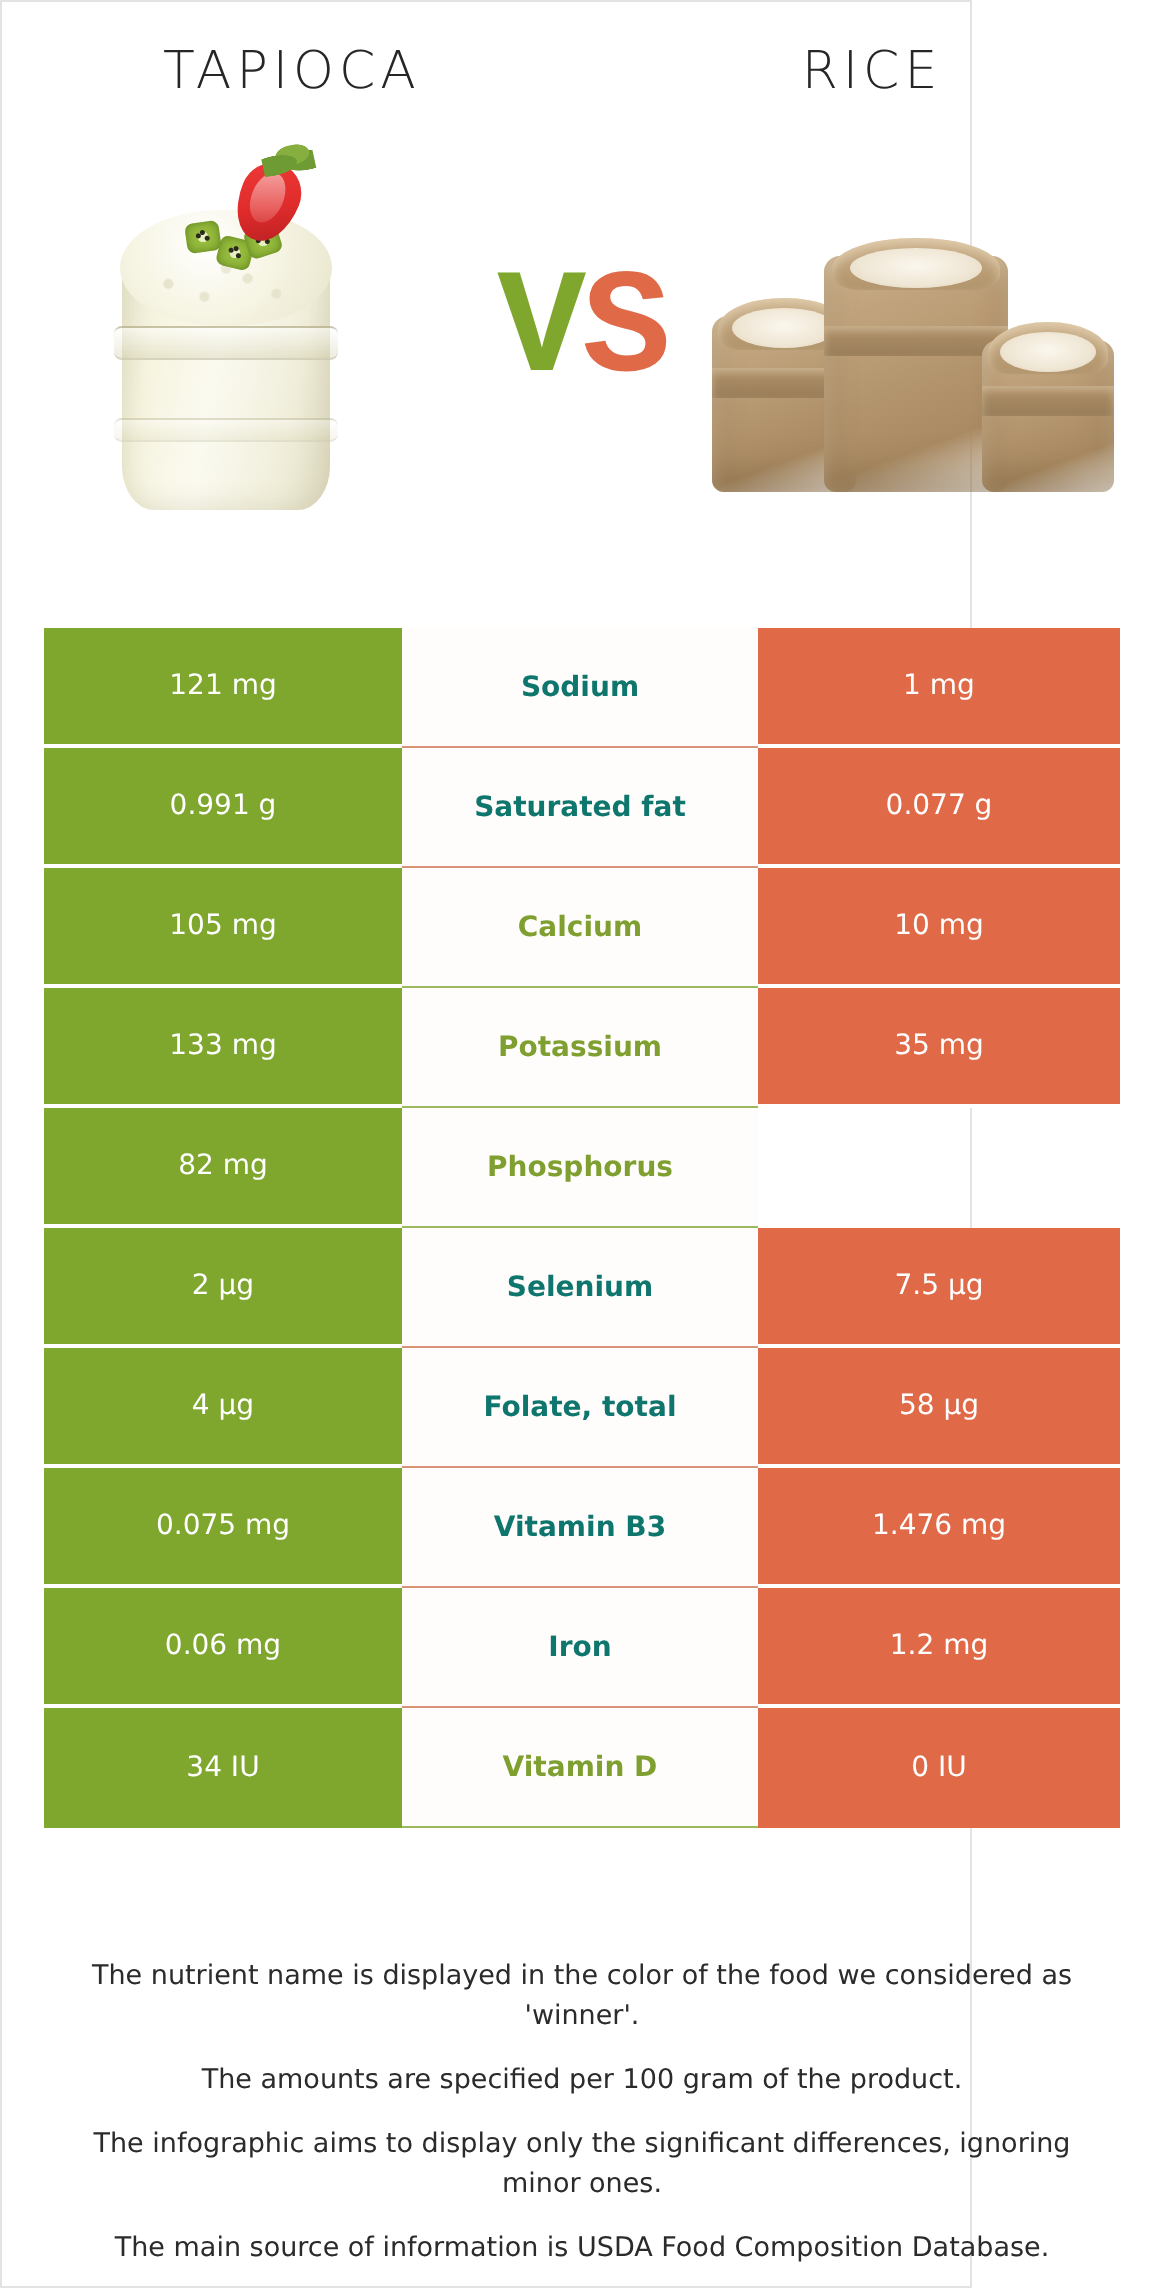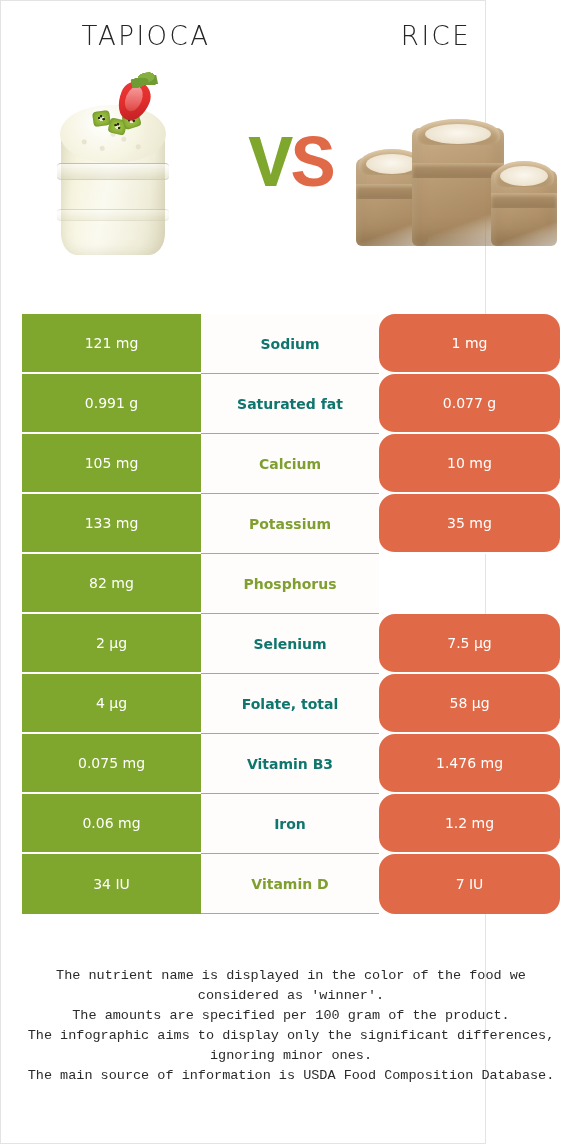--- a/index.html
+++ b/index.html
@@ -209,7 +209,7 @@
     border-bottom: 2px solid #ffffff;
   }
   .cell-left  { background: #7FA72E; }
-  .cell-right { background: #E06A48; width: 181px; border-radius: 16px; }
+  .cell-right { background: #E06A48; width: 181px; }
   .cell-mid {
     width: 178px;
     background: #FEFDFB;

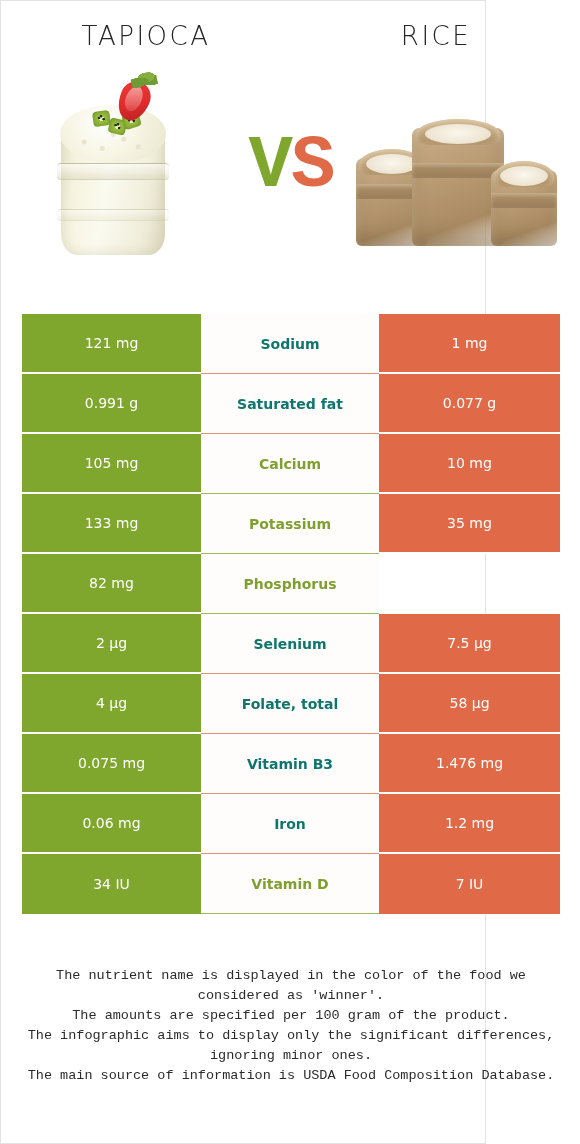--- a/index.html
+++ b/index.html
@@ -338,7 +338,7 @@
       <div class="row win-green">
         <div class="cell cell-left">34 IU</div>
         <div class="cell cell-mid">Vitamin D</div>
-        <div class="cell cell-right">7 IU</div>
+        <div class="cell cell-right">0 IU</div>
       </div>
     </div>
 

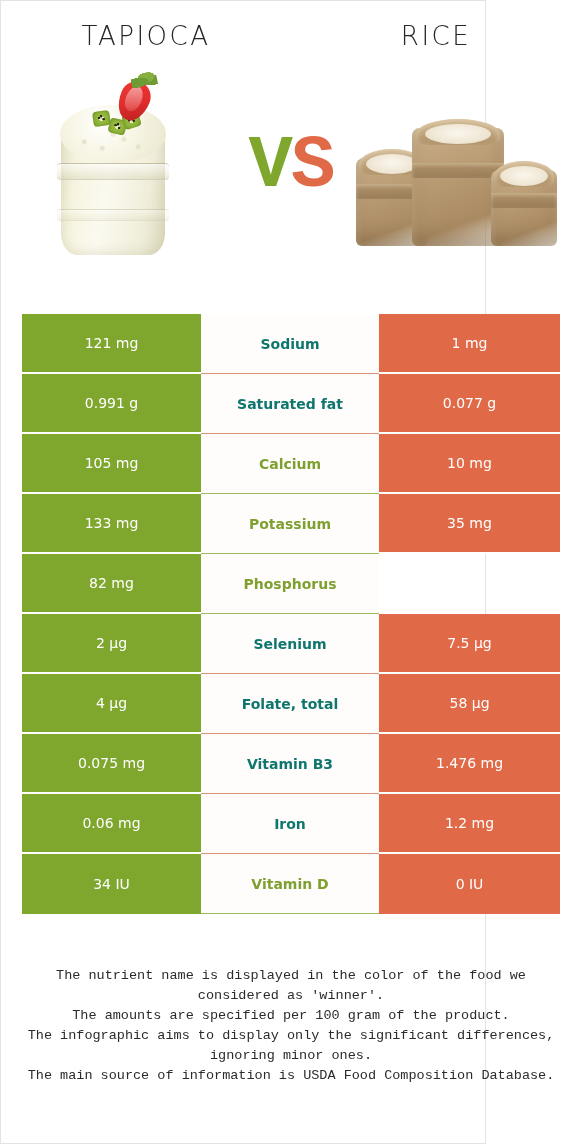--- a/index.html
+++ b/index.html
@@ -238,7 +238,7 @@
     padding: 0 22px;
     box-sizing: border-box;
   }
-  .footer p { margin: 0; font-family: Liberation Mono, monospace; }
+  .footer p { margin: 12px; }
 </style>
 </head>
 <body>

